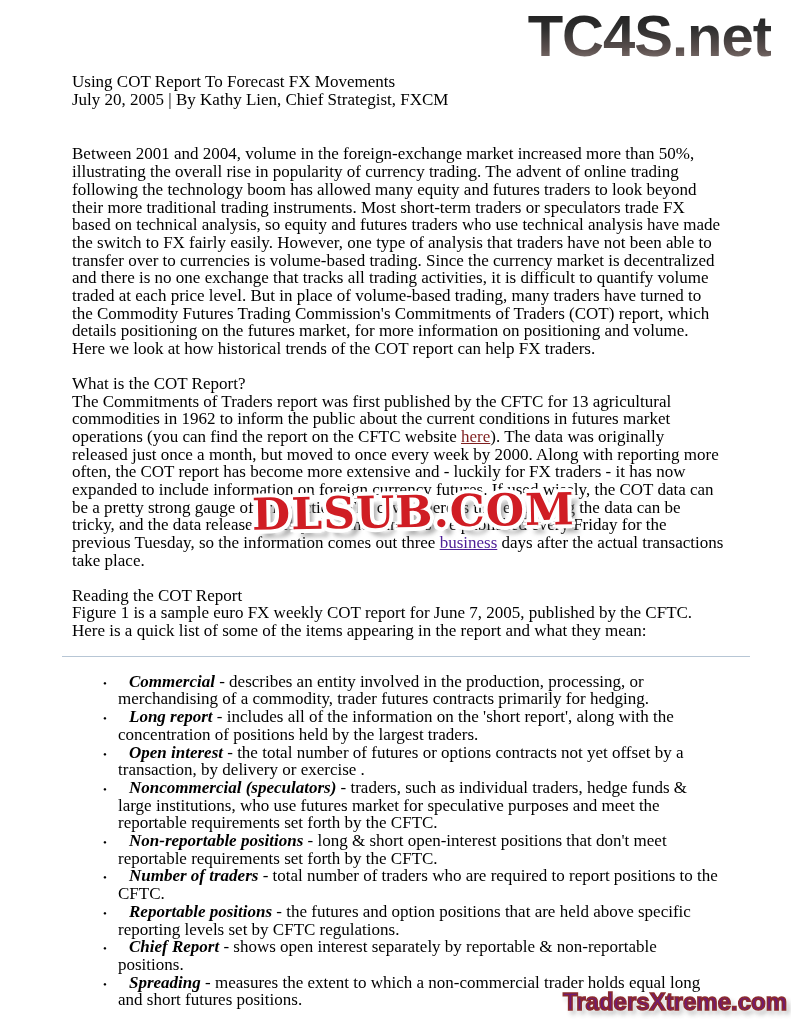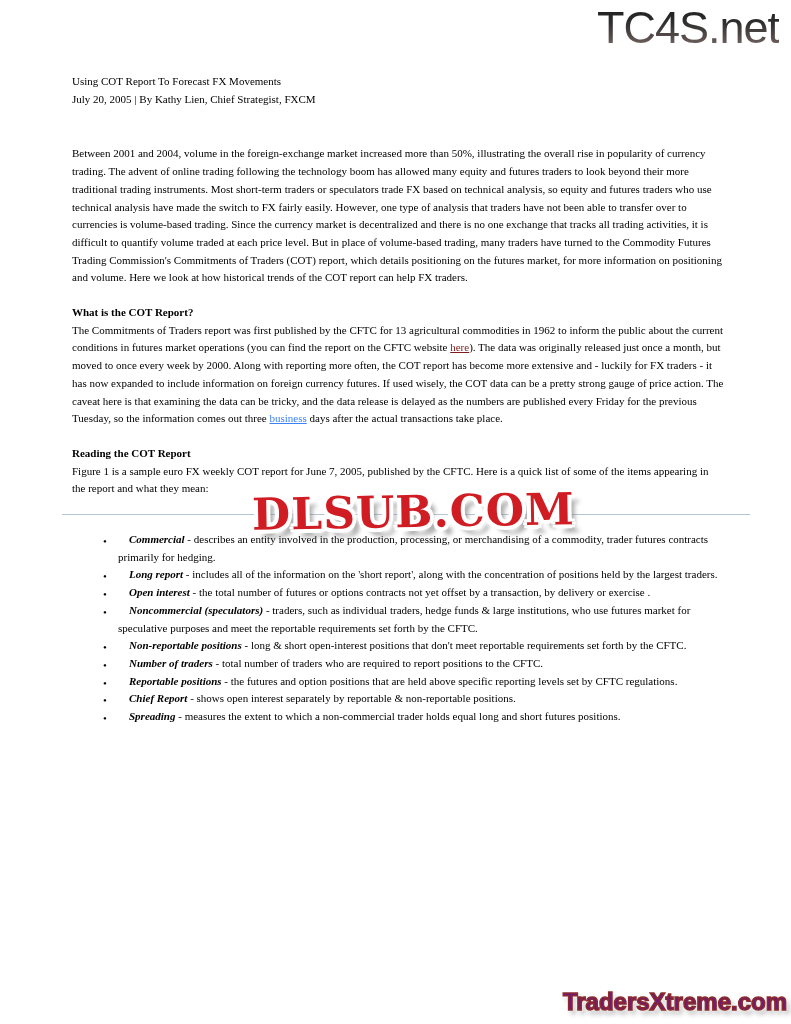--- a/index.html
+++ b/index.html
@@ -16,10 +16,10 @@
   .logo-top {
     position: absolute;
     top: 2px;
-    right: 12px;
+    right: 20px;
     font-family: "Liberation Sans", sans-serif;
-    font-weight: normal;
-    font-size: 45px;
+    font-weight: bold;
+    font-size: 58px;
     letter-spacing: -1px;
     color: #3c3c3c;
     background: linear-gradient(180deg, #181818 0%, #2f2f2f 40%, #5d5250 72%, #9a8c88 100%);

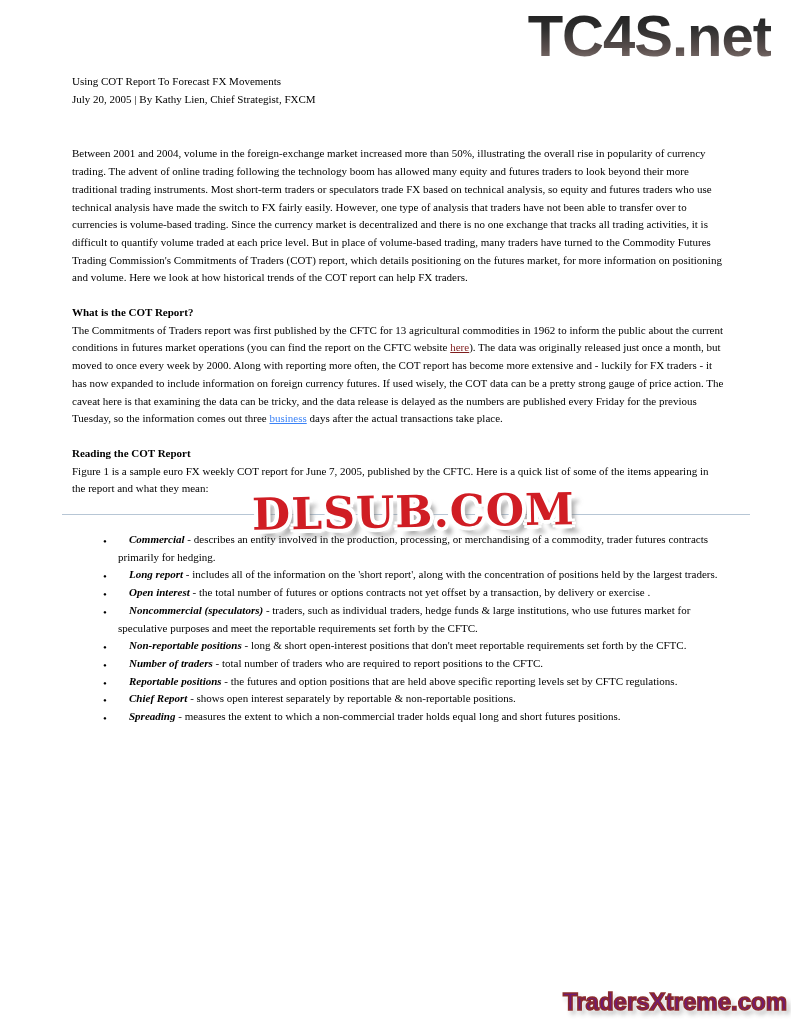--- a/index.html
+++ b/index.html
@@ -32,7 +32,7 @@
     left: 72px;
     top: 73px;
     width: 652px;
-    font-size: 11px;
+    font-size: 17px;
     line-height: 17.7px;
   }
   .content p { margin: 0 0 17px 0; }

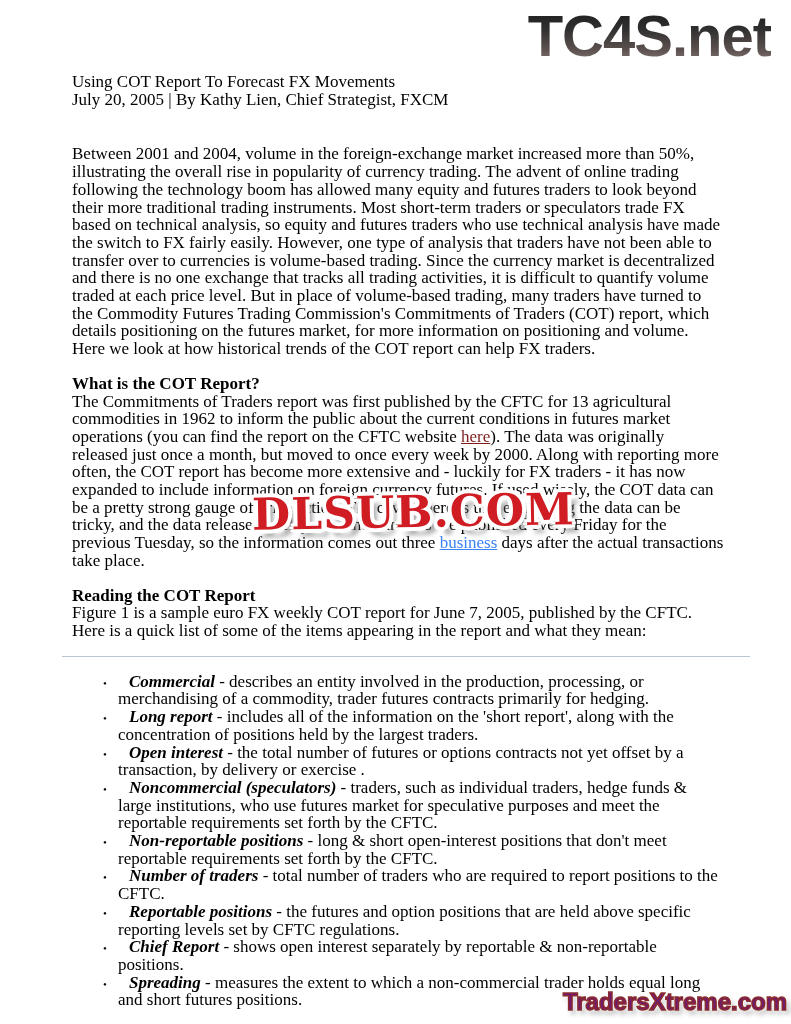--- a/index.html
+++ b/index.html
@@ -37,7 +37,7 @@
   }
   .content p { margin: 0 0 17px 0; }
   .title-block { margin-bottom: 37px !important; }
-  .section-heading { font-weight: bold; }
+  .section-heading { font-weight: normal; }
   a.link-blue { color: #7f1d1d; text-decoration: underline; cursor: pointer; }
   a.link-green { color: #3b82f6; text-decoration: underline; cursor: pointer; }
   .divider {

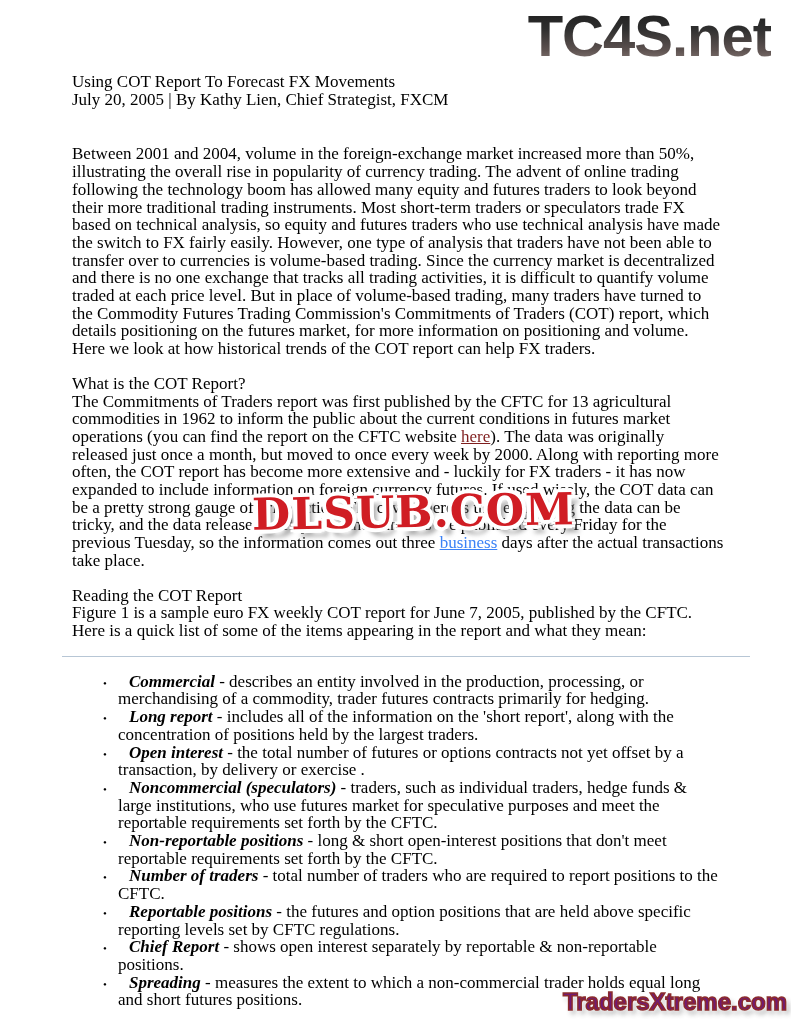--- a/index.html
+++ b/index.html
@@ -39,7 +39,7 @@
   .title-block { margin-bottom: 37px !important; }
   .section-heading { font-weight: normal; }
   a.link-blue { color: #7f1d1d; text-decoration: underline; cursor: pointer; }
-  a.link-green { color: #3b82f6; text-decoration: underline; cursor: pointer; }
+  a.link-green { color: #4c1d95; text-decoration: underline; cursor: pointer; }
   .divider {
     border: none;
     border-top: 1px solid #b7c6d5;

